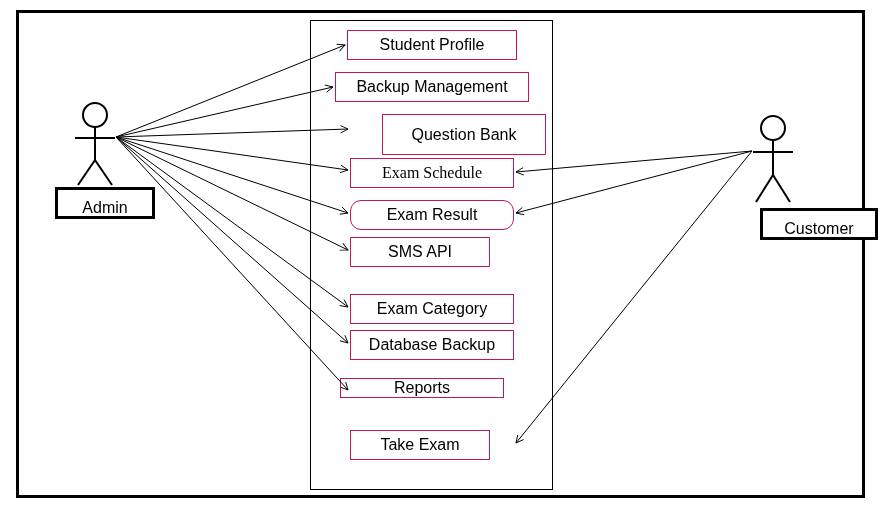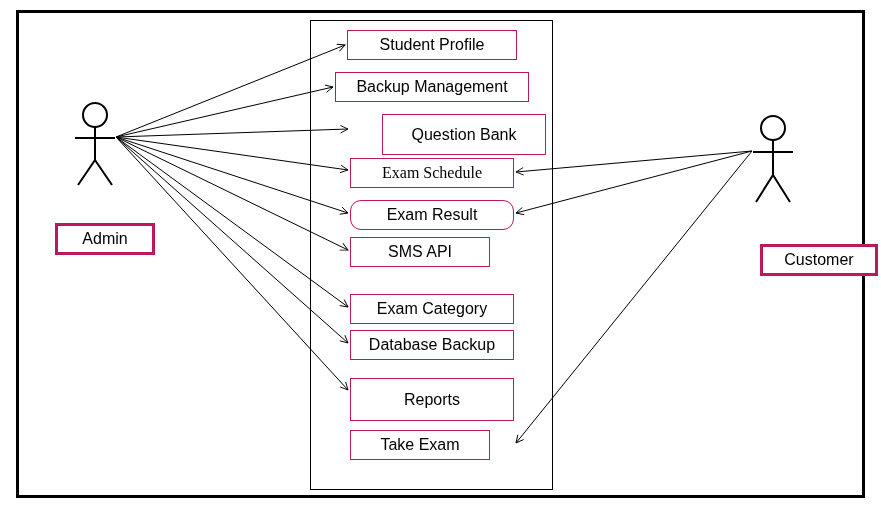--- a/index.html
+++ b/index.html
@@ -44,14 +44,13 @@
   }
   .actor-label {
     position: absolute;
-    border: 3px solid #be185d;
+    border: 3px solid #000000;
     box-sizing: border-box;
     font: 16px/1 Arial, Helvetica, sans-serif;
     display: flex;
-    align-items: center;
+    align-items: flex-end;
     justify-content: center;
     background: #fff;
-    margin-top: 36px;
   }
   svg.overlay {
     position: absolute;

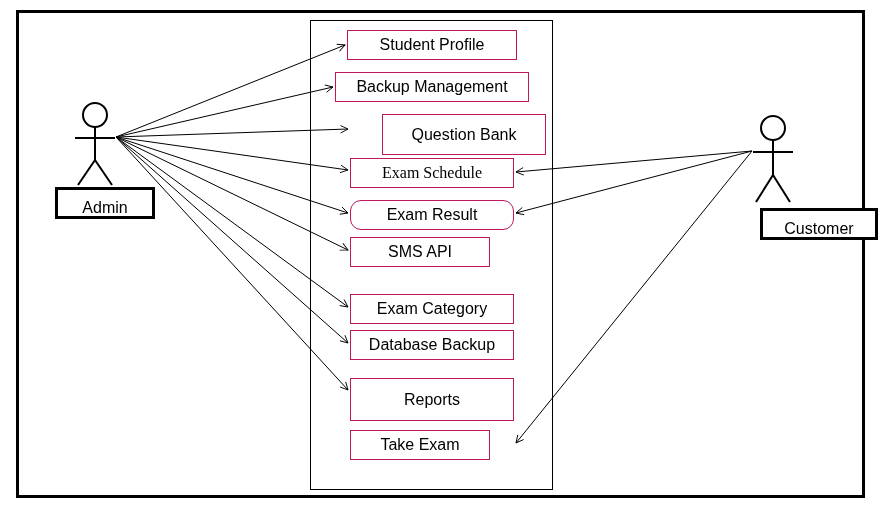--- a/index.html
+++ b/index.html
@@ -92,7 +92,7 @@
   <div class="usecase" style="left:350px; top:330px; width:164px; height:30px;">
       <span>Database Backup</span>
     </div>
-  <div class="usecase" style="left:350px; top:378px; width:164px; height:43px;">
+  <div class="usecase" style="left:340px; top:378px; width:164px; height:20px;">
       <span>Reports</span>
     </div>
   <div class="usecase" style="left:350px; top:430px; width:140px; height:30px;">

